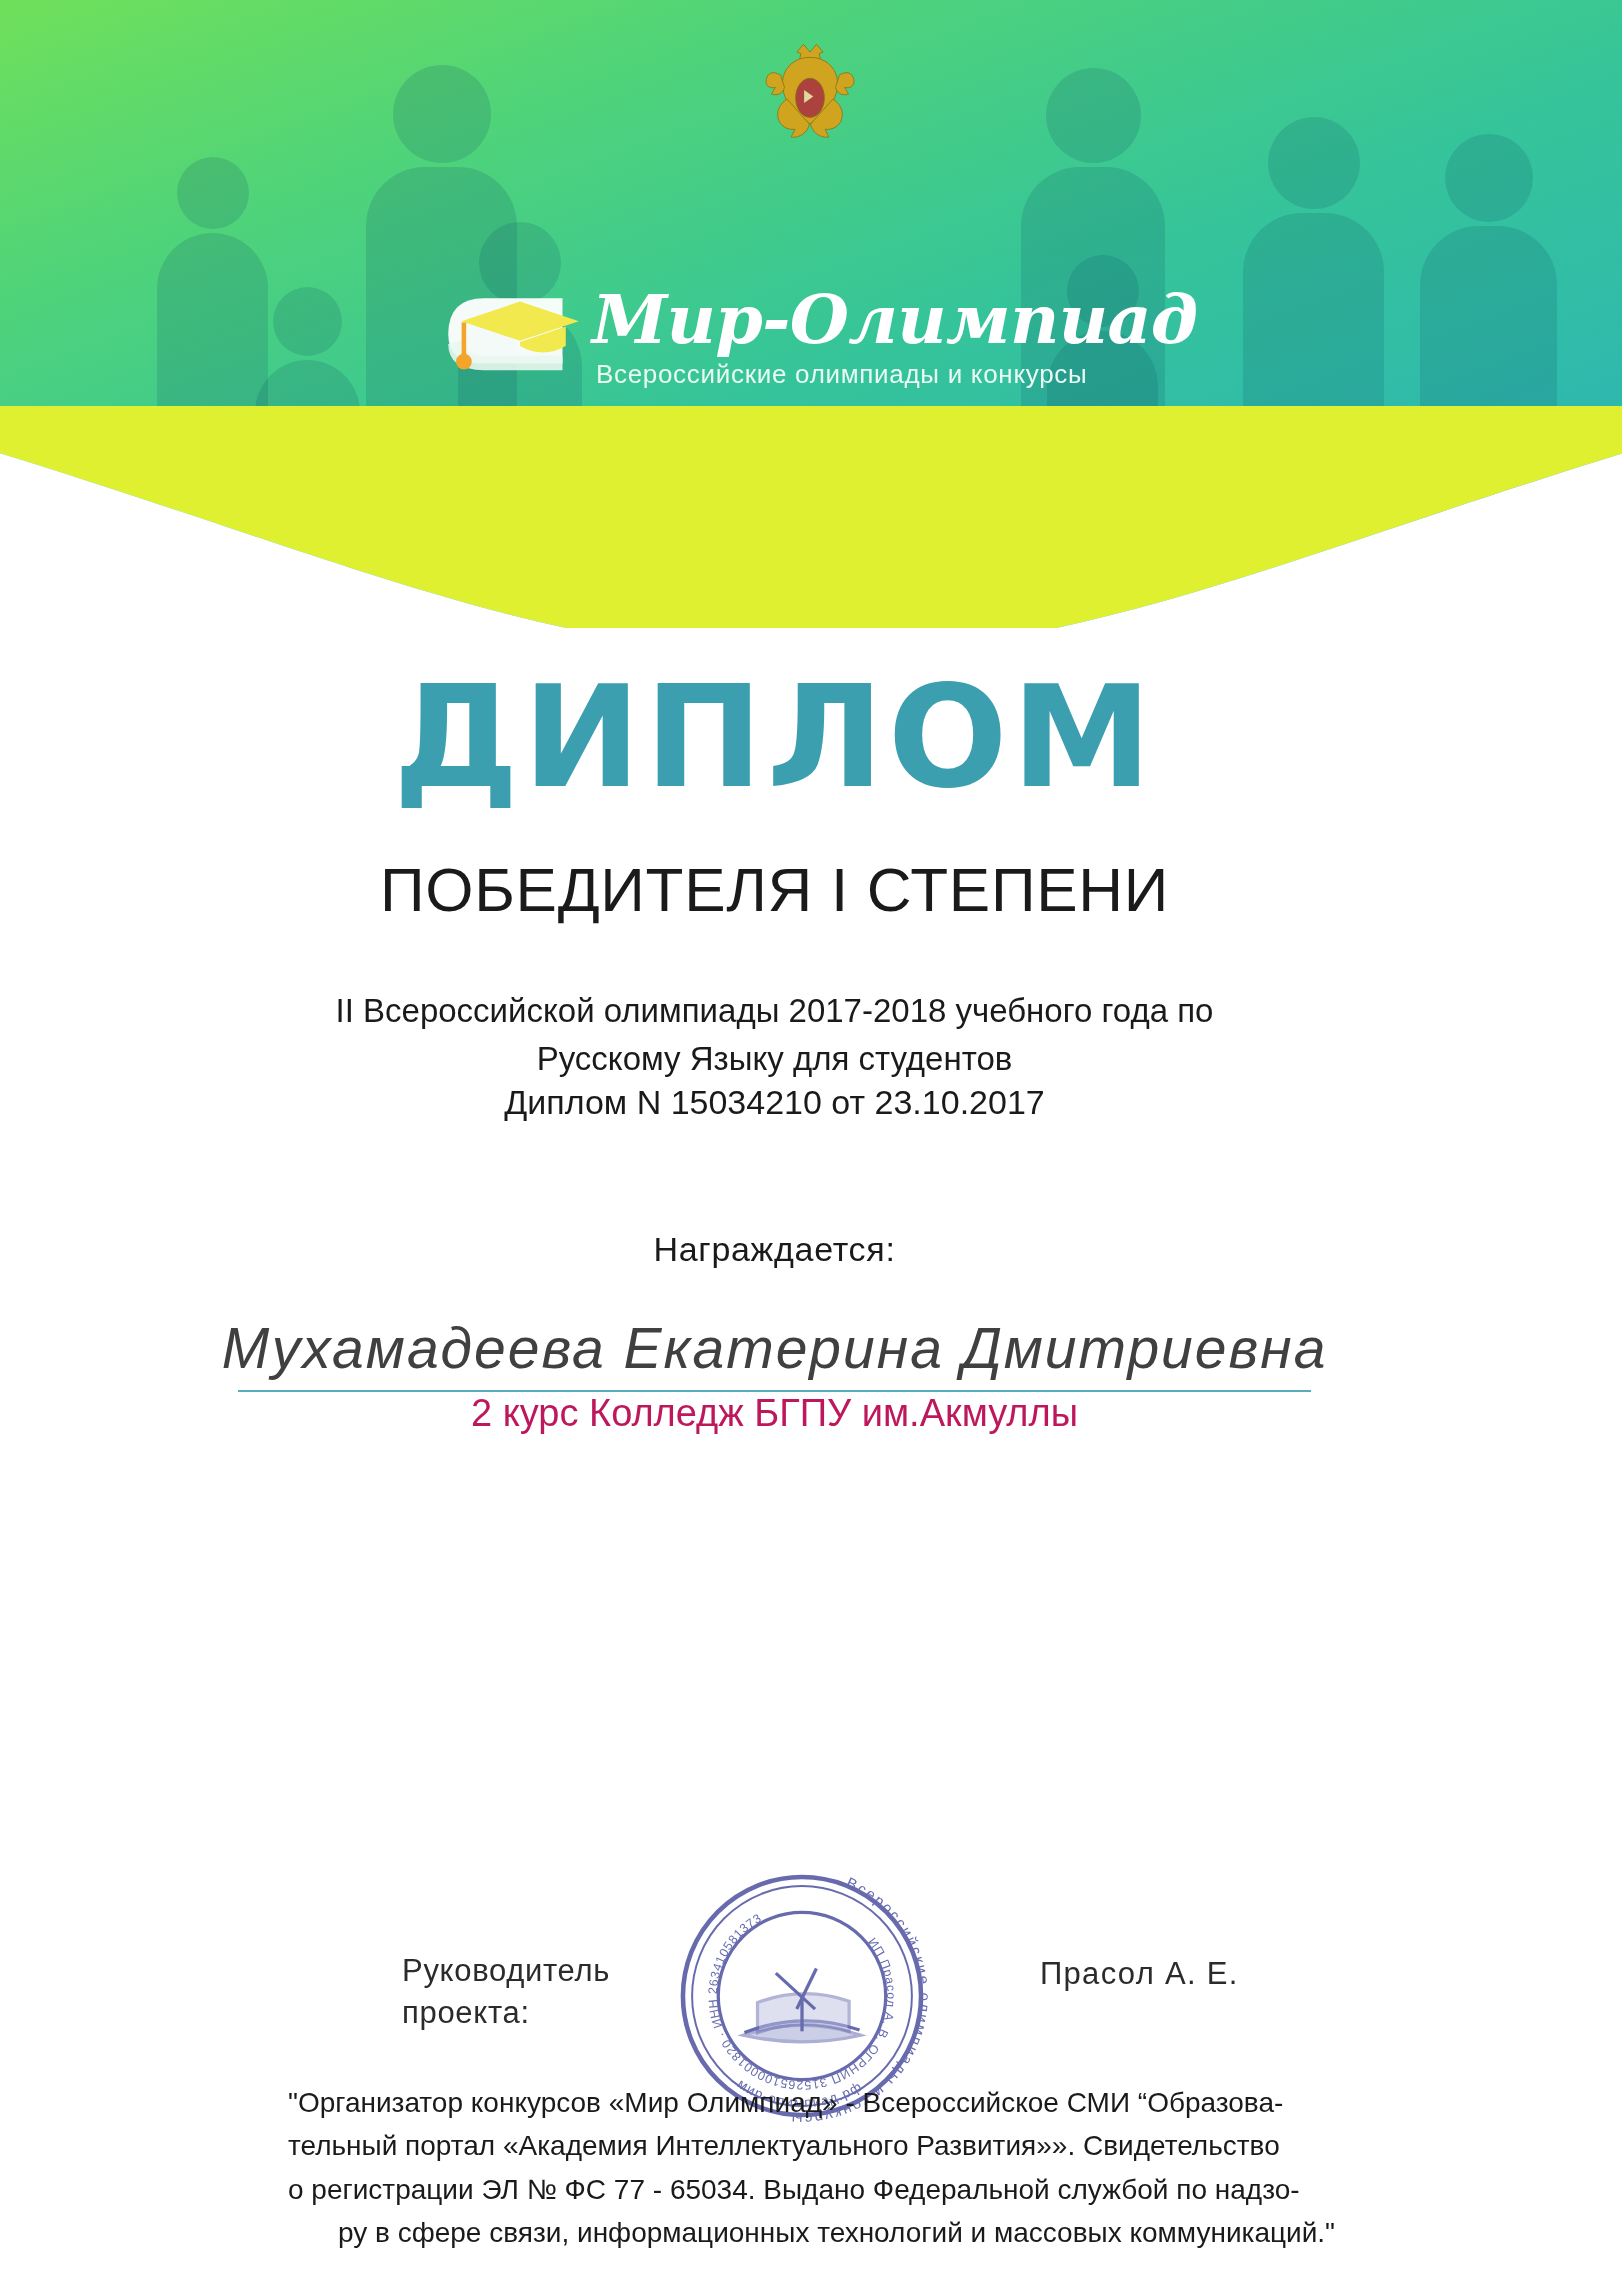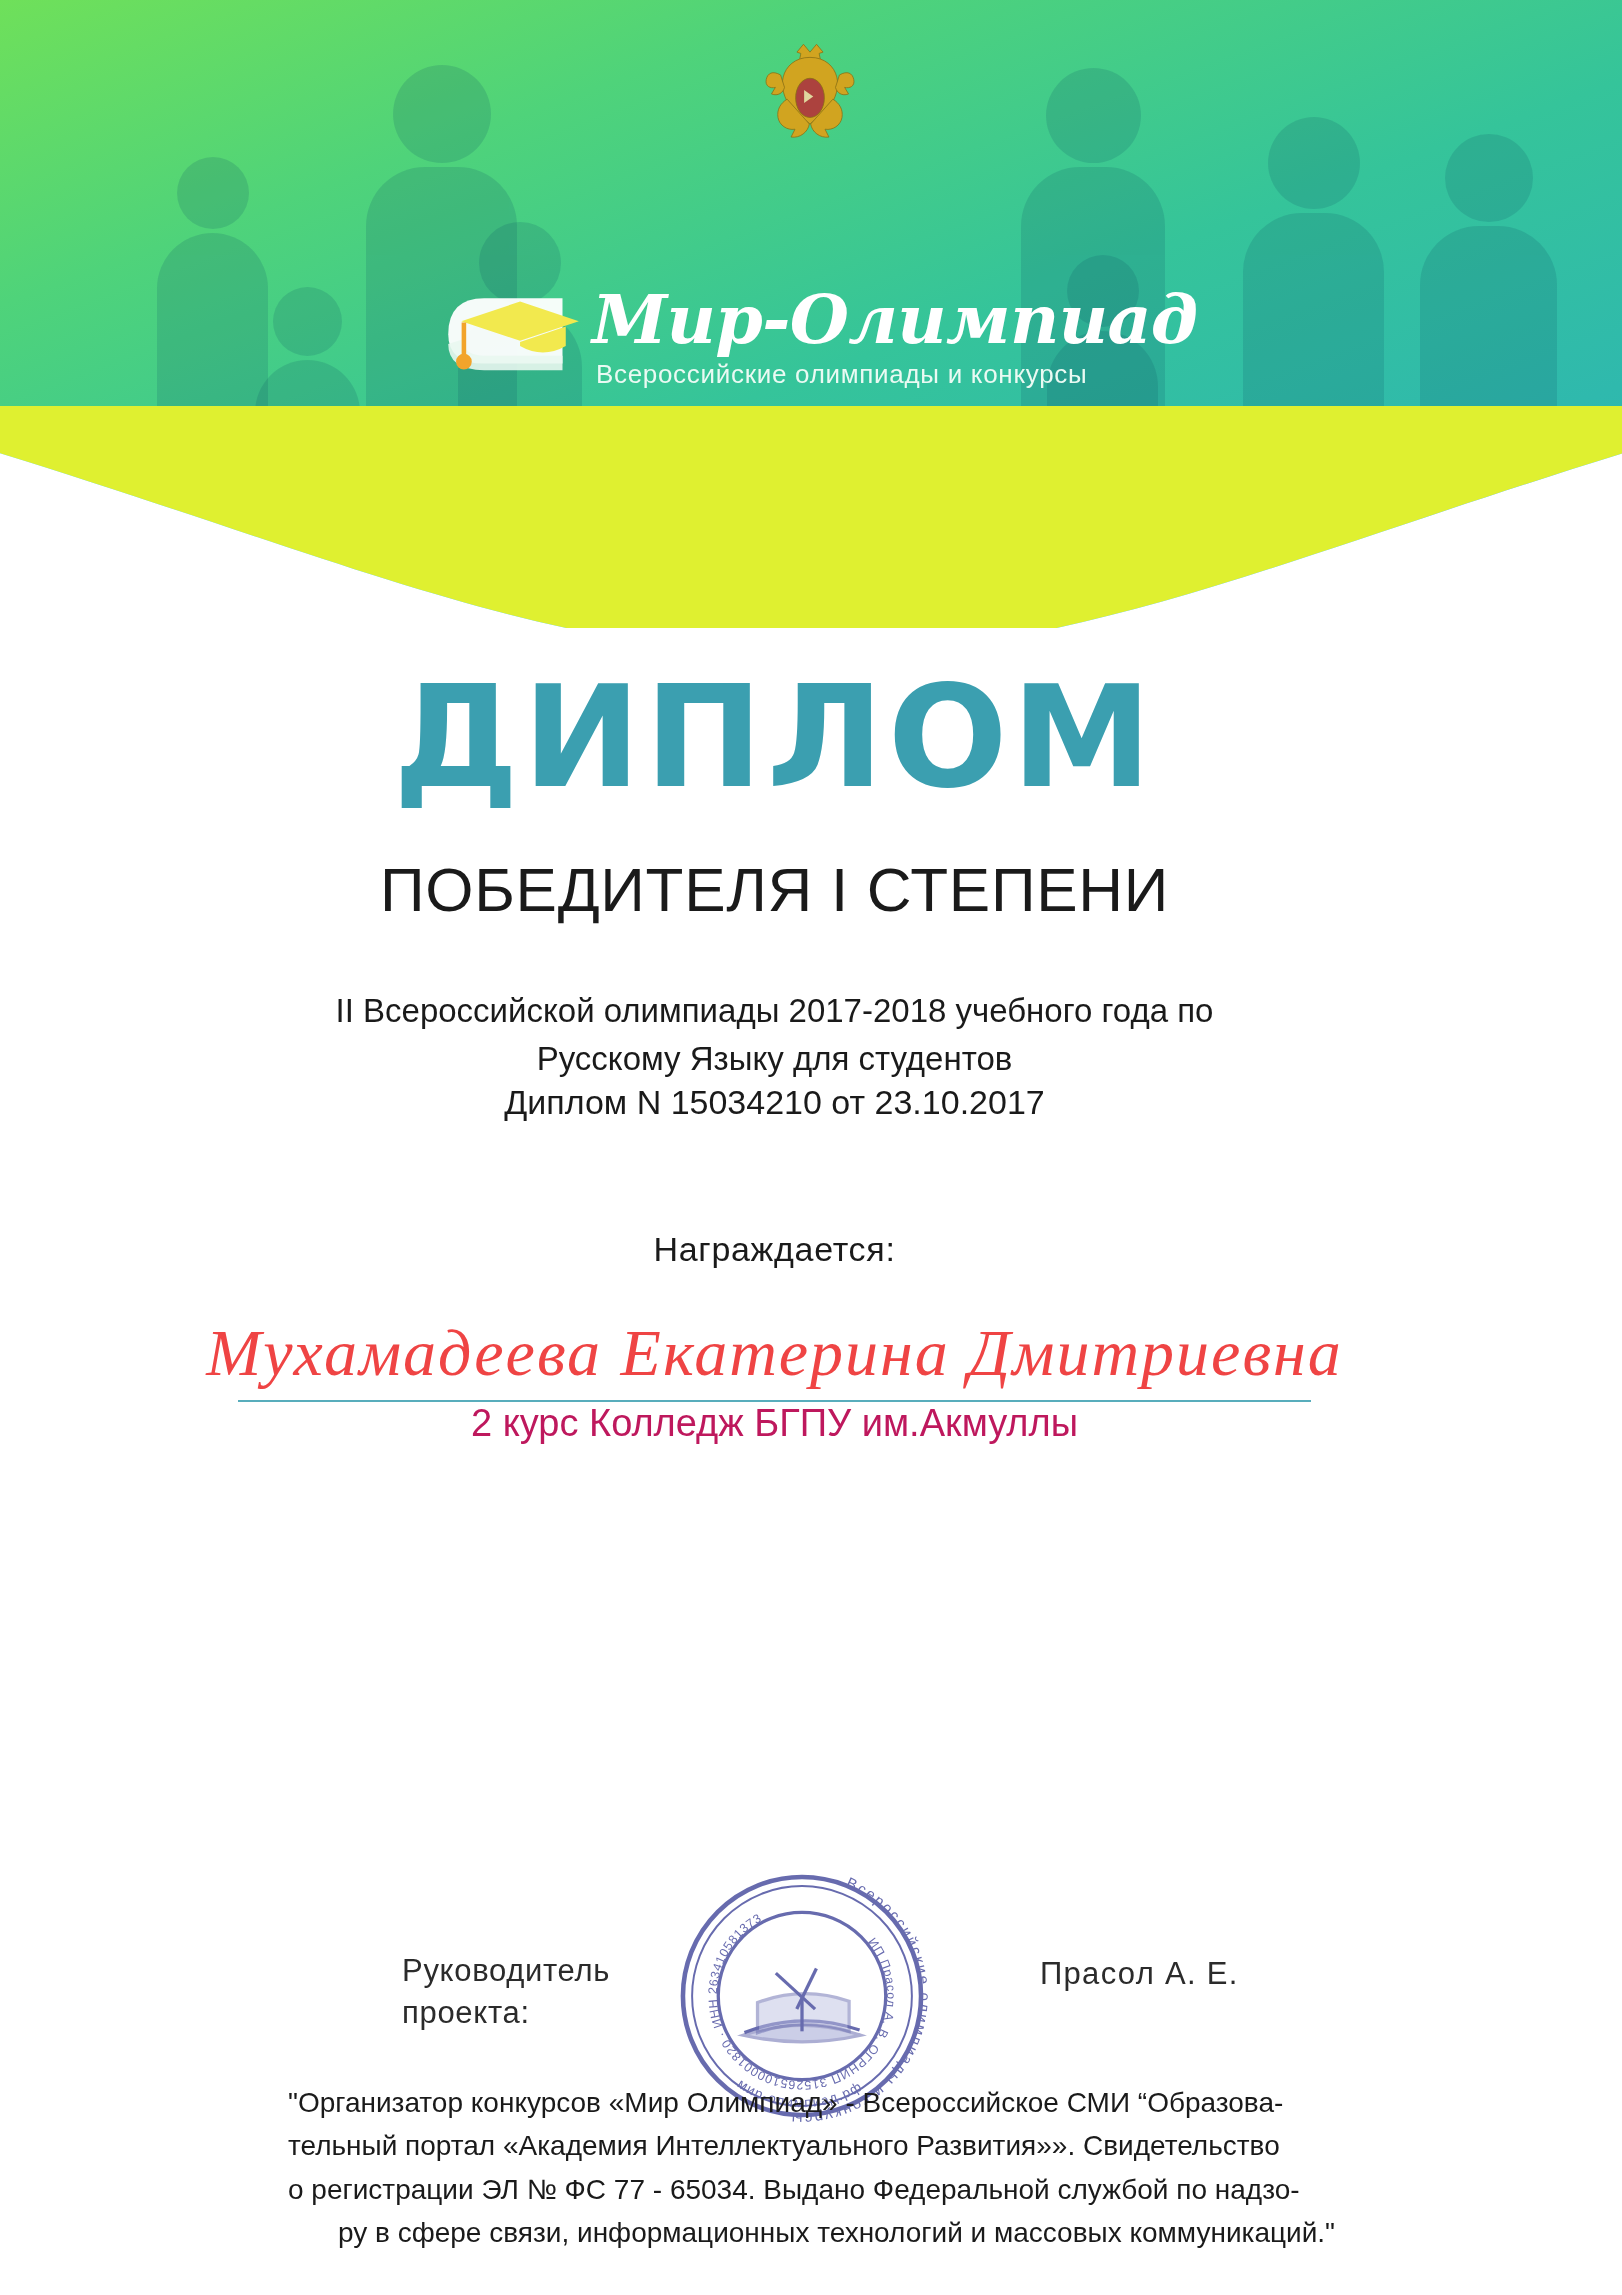--- a/index.html
+++ b/index.html
@@ -141,10 +141,10 @@
     letter-spacing: 0.7px;
   }
   .recipient {
-    font-family: Liberation Serif, serif;
+    font-family: Liberation Sans, sans-serif;
     font-style: italic;
-    font-size: 66px;
-    color: #ef4444;
+    font-size: 57px;
+    color: #404040;
     margin-top: 46px;
     letter-spacing: 2px;
     white-space: nowrap;

